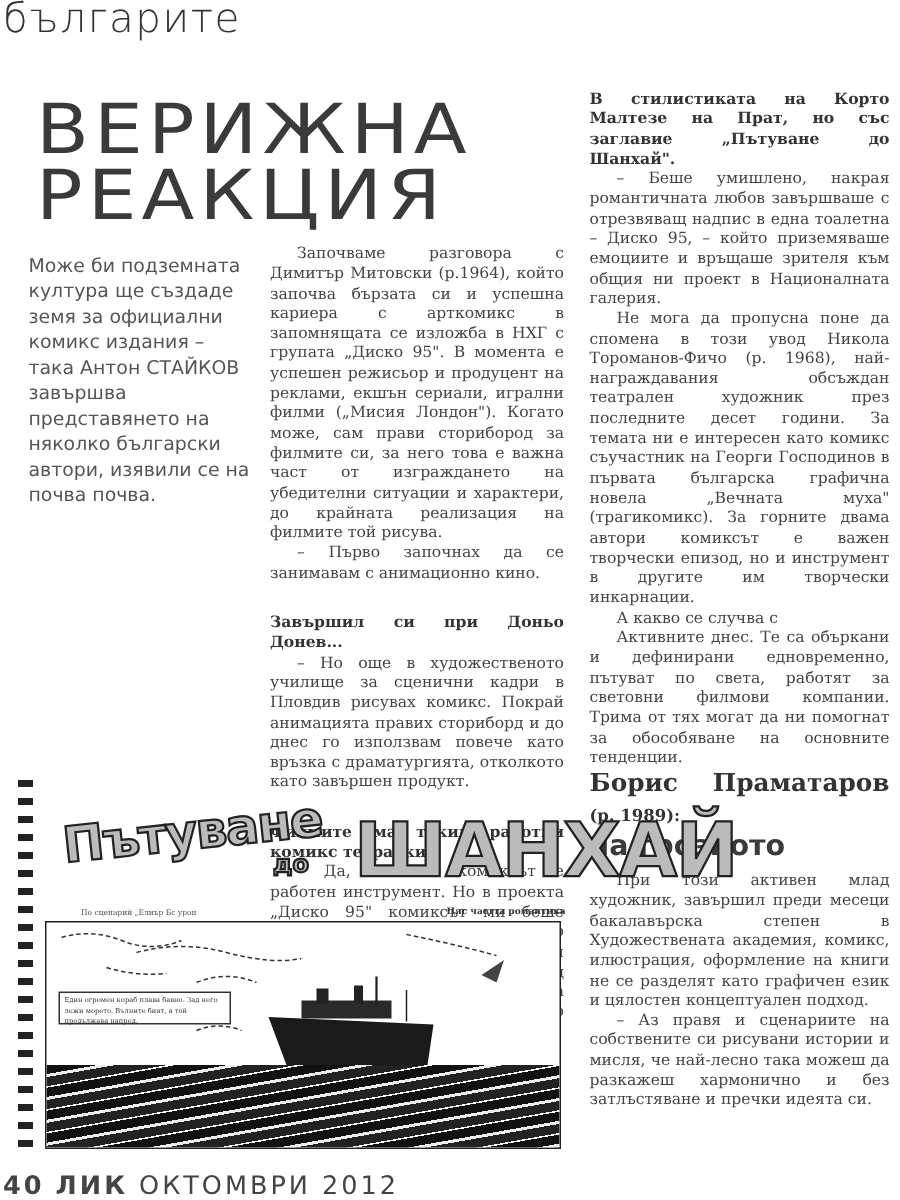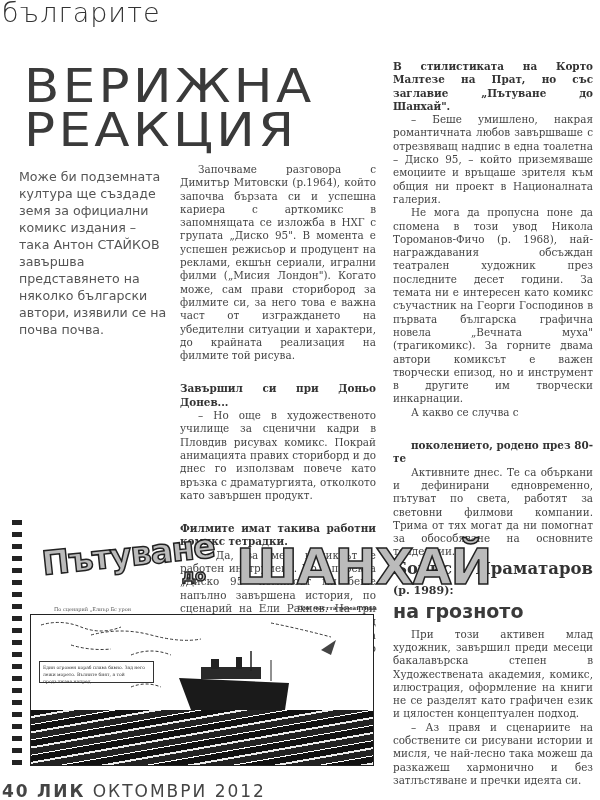--- a/index.html
+++ b/index.html
@@ -45,6 +45,7 @@
 
 <div class="col col2">
   <p>Започваме разговора с Димитър Митовски (р.1964), който започва бързата си и успешна кариера с арткомикс в запомнящата се изложба в НХГ с групата „Диско 95". В момента е успешен режисьор и продуцент на реклами, екшън сериали, игрални филми („Мисия Лондон"). Когато може, сам прави сторибород за филмите си, за него това е важна част от изграждането на убедителни ситуации и характери, до крайната реализация на филмите той рисува.</p>
+  <p>– Първо започнах да се занимавам с анимационно кино.</p>
   <p class="q">Завършил си при Доньо Донев...</p>
   <p>– Но още в художественото училище за сценични кадри в Пловдив рисувах комикс. Покрай анимацията правих сториборд и до днес го използвам повече като връзка с драматургията, отколкото като завършен продукт.</p>
   <p class="q">Филмите имат такива работни комикс тетрадки.</p>

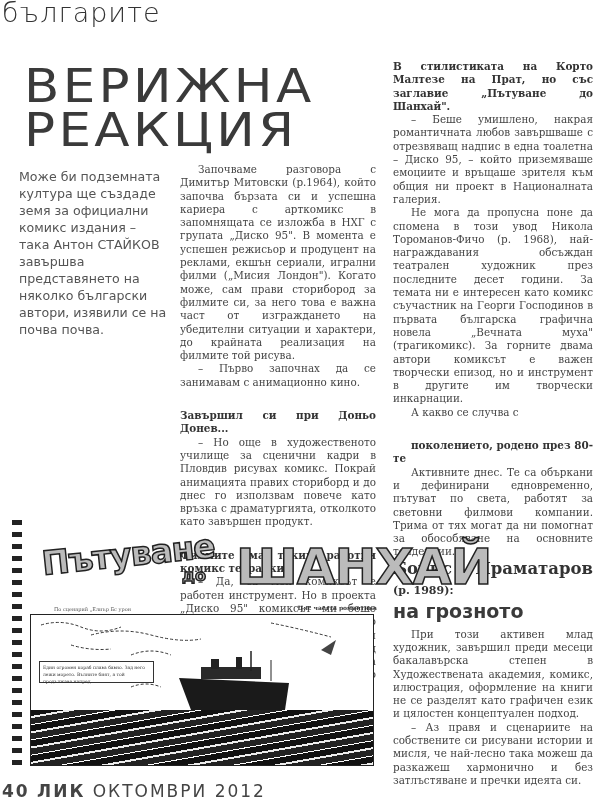--- a/index.html
+++ b/index.html
@@ -57,7 +57,6 @@
   <p>– Беше умишлено, накрая романтичната любов завършваше с отрезвяващ надпис в една тоалетна – Диско 95, – който приземяваше емоциите и връщаше зрителя към общия ни проект в Националната галерия.</p>
   <p>Не мога да пропусна поне да спомена в този увод Никола Тороманов-Фичо (р. 1968), най-награждавания обсъждан театрален художник през последните десет години. За темата ни е интересен като комикс съучастник на Георги Господинов в първата българска графична новела „Вечната муха" (трагикомикс). За горните двама автори комиксът е важен творчески епизод, но и инструмент в другите им творчески инкарнации.</p>
   <p>А какво се случва с</p>
-  <p class="q" style="text-indent:18px">поколението, родено през 80-те</p>
   <p>Активните днес. Те са объркани и дефинирани едновременно, пътуват по света, работят за световни филмови компании. Трима от тях могат да ни помогнат за обособяване на основните тенденции.</p>
 
   <div class="sub-name"><span style="font-size:16.5px">Борис Праматаров</span> <span>(р. 1989):</span></div>

